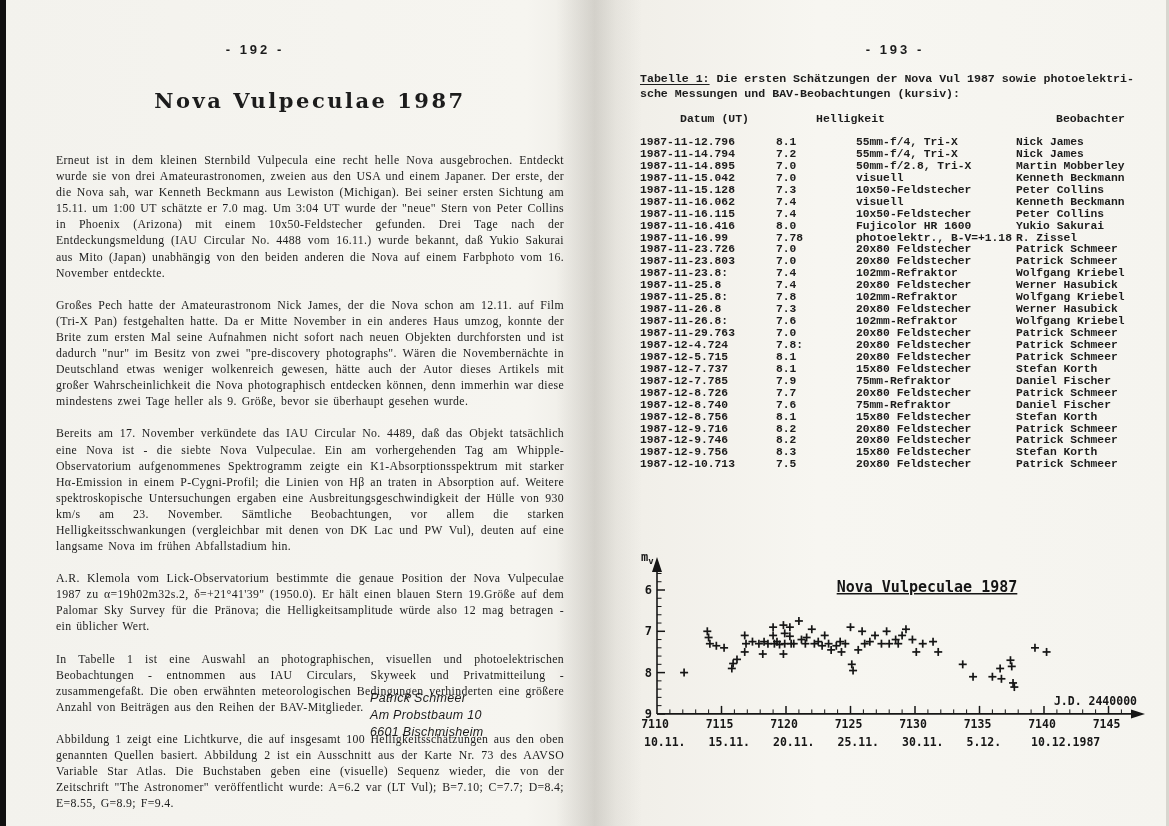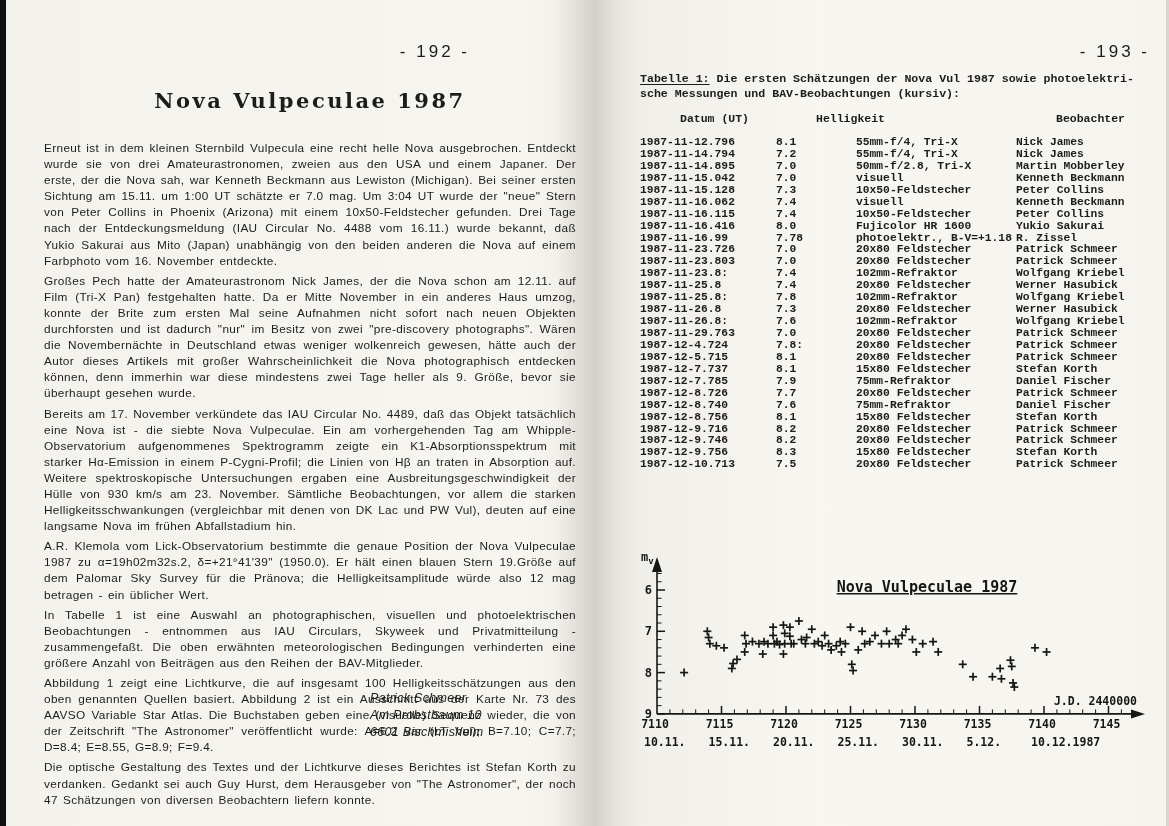--- a/index.html
+++ b/index.html
@@ -15,8 +15,8 @@
   .page{position:absolute;top:0;}
   .page-left{left:40px;width:540px;height:826px;}
   .page-right{left:640px;width:510px;height:826px;}
-  .pagenum{position:absolute;top:42px;left:0;right:0;text-align:right;
-    font-size:17px;font-weight:normal;letter-spacing:3px;}
+  .pagenum{position:absolute;top:42px;left:0;right:0;text-align:center;
+    font-size:13px;font-weight:bold;letter-spacing:3px;}
   .page-left .pagenum{right:110px;}
   .doc-title{position:absolute;top:88px;left:0;right:0;margin:0;text-align:center;
     font-family:"DejaVu Serif",serif;font-size:21px;font-weight:bold;letter-spacing:2.5px;}

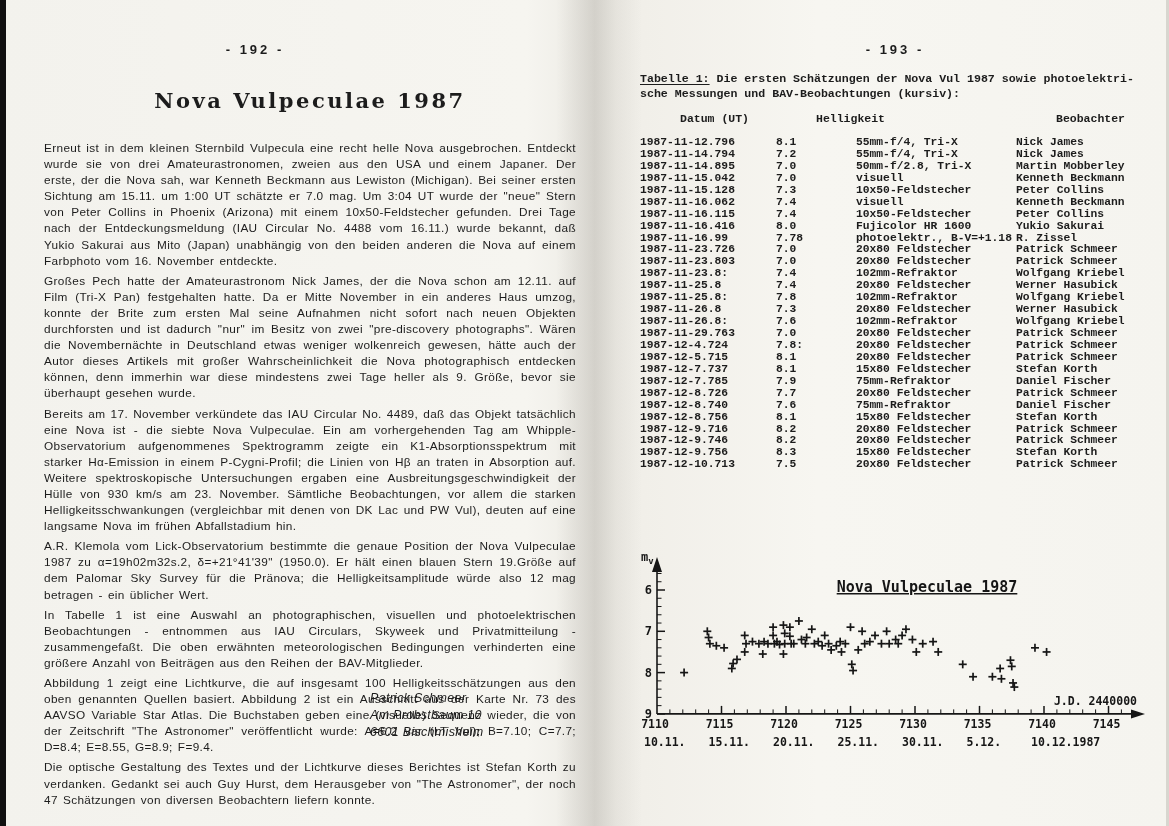--- a/index.html
+++ b/index.html
@@ -22,7 +22,7 @@
     font-family:"DejaVu Serif",serif;font-size:21px;font-weight:bold;letter-spacing:2.5px;}
   .bodytext{position:absolute;top:136px;left:0;width:540px;
     font-size:11.8px;line-height:16.1px;letter-spacing:0.35px;word-spacing:1.5px;text-align:justify;}
-  .bodytext p{margin:4px;}
+  .bodytext p{margin:16px;font-family:Liberation Serif, serif;}
   .signature{position:absolute;top:690px;left:330px;font-style:italic;
     font-size:12.5px;line-height:17px;letter-spacing:0.3px;}
   .tbl-caption{position:absolute;top:72px;left:0;font-size:11.6px;line-height:14.6px;

